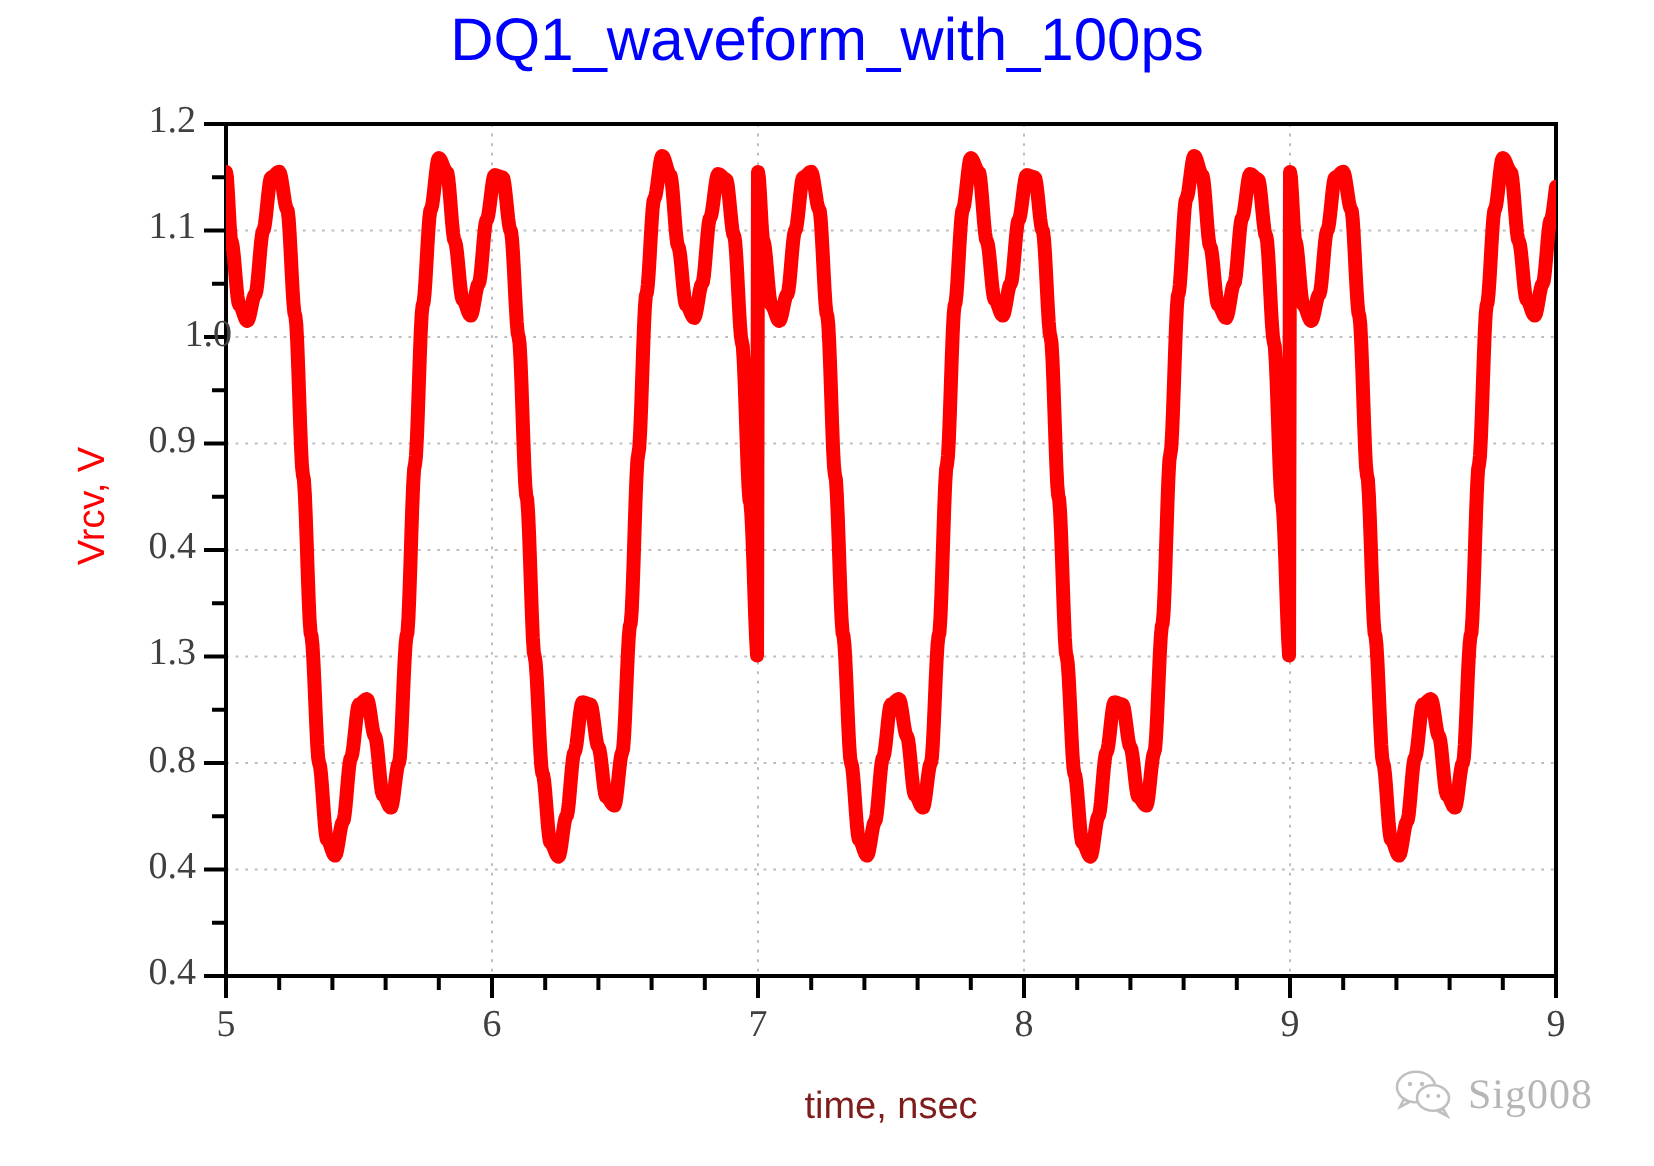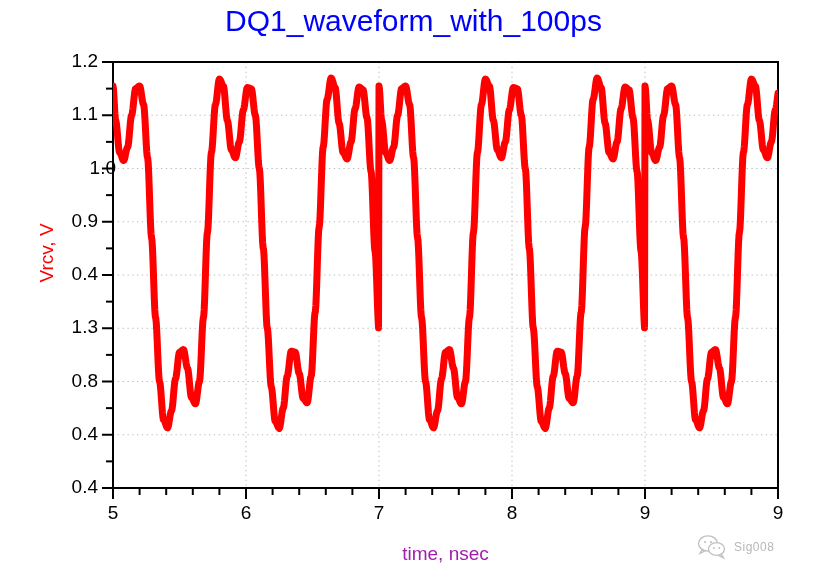--- a/index.html
+++ b/index.html
@@ -64,8 +64,8 @@
   .tick-text {
     position: absolute;
     font-size: 19px;
-    color: #000000;
-    font-family: Liberation Sans, sans-serif;
+    color: #404040;
+    font-family: Liberation Serif, serif;
     white-space: nowrap;
   }
   .ytick-text {

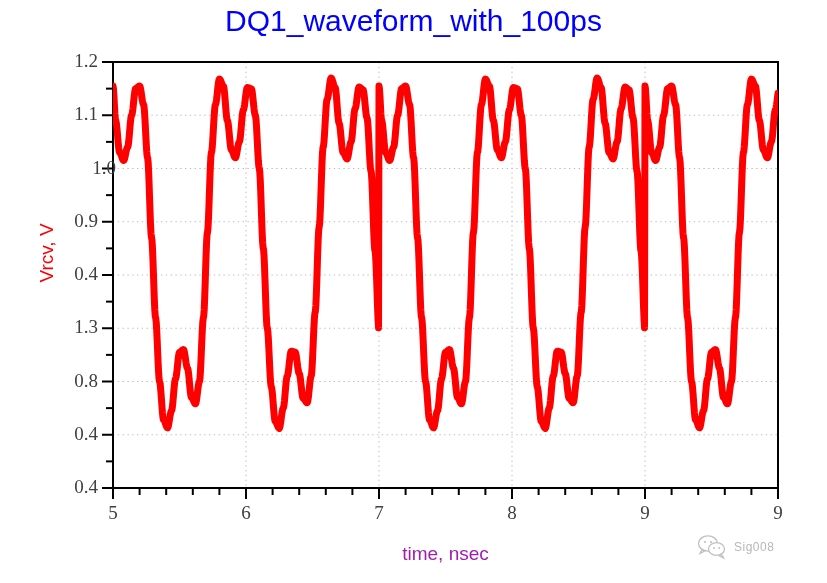--- a/index.html
+++ b/index.html
@@ -56,7 +56,7 @@
     top: 543px;
     width: 665px;
     text-align: center;
-    color: #a21caf;
+    color: #7f1d1d;
     font-size: 19px;
     font-family: "Liberation Sans", sans-serif;
     white-space: nowrap;

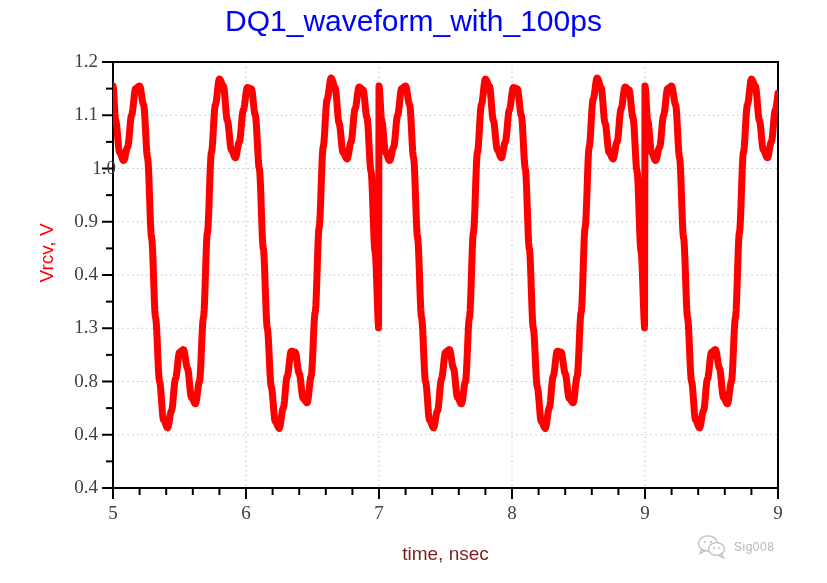--- a/index.html
+++ b/index.html
@@ -88,8 +88,8 @@
     opacity: 0.62;
   }
   #watermark .wm-text {
-    font-family: Liberation Sans, sans-serif;
-    font-size: 12px;
+    font-family: Liberation Serif, serif;
+    font-size: 21px;
     color: #8a8a8a;
     letter-spacing: 0.5px;
   }

